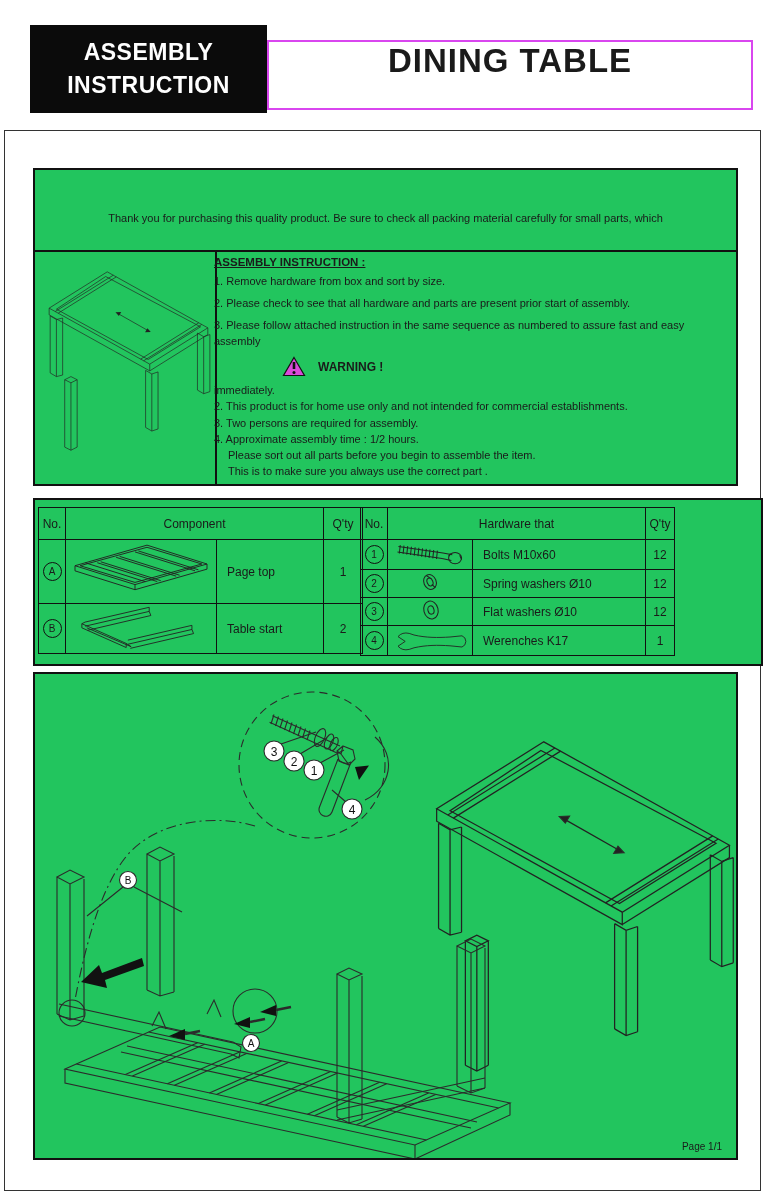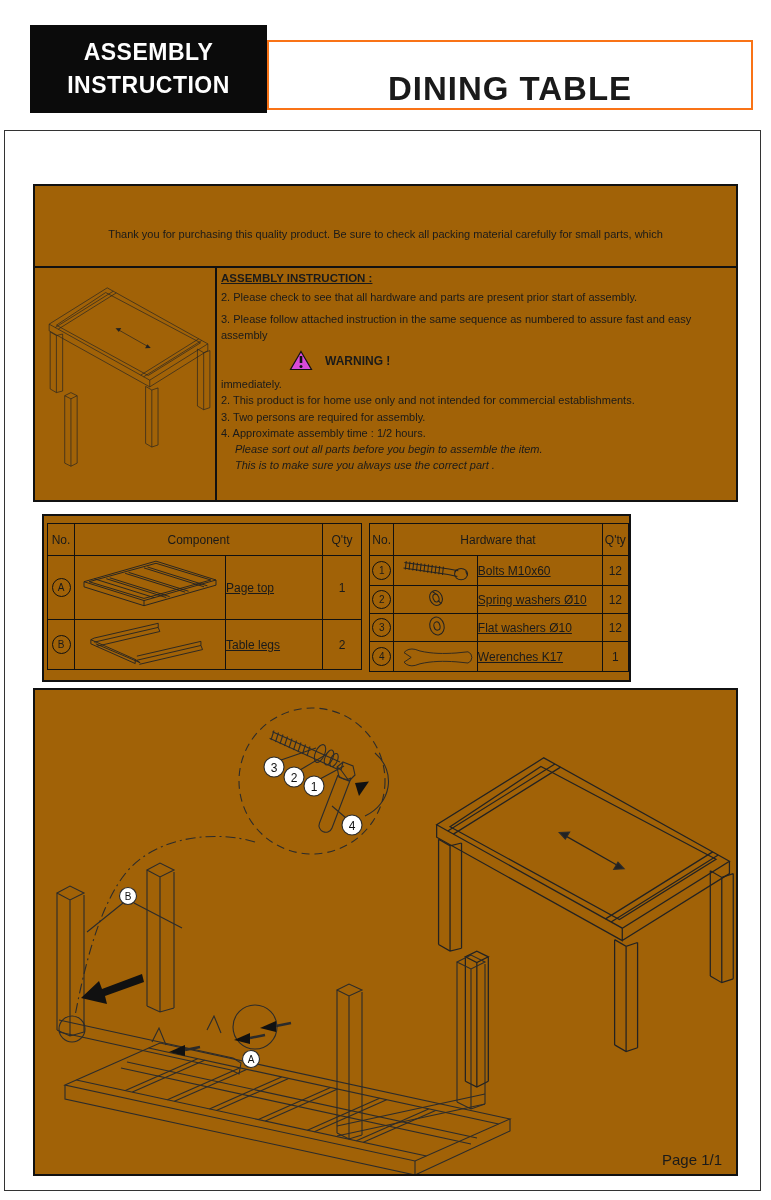--- a/index.html
+++ b/index.html
@@ -9,8 +9,8 @@
   #logo-box{left:30px;top:25px;width:237px;height:88px;background:#0b0b0b;color:#fff;
     display:flex;flex-direction:column;justify-content:center;align-items:center;text-align:center;}
   #logo-box div{font-size:23px;font-weight:bold;letter-spacing:.5px;line-height:33px;}
-  #title-box{left:267px;top:40px;width:486px;height:70px;border:2px solid #f97316;box-sizing:border-box;
-    display:flex;align-items:flex-end;justify-content:center;}
+  #title-box{left:267px;top:40px;width:486px;height:70px;border:2px solid #d946ef;box-sizing:border-box;
+    display:flex;align-items:flex-start;justify-content:center;}
   #title-box div{font-size:33px;font-weight:bold;letter-spacing:1px;}
   
   #page-border{left:4px;top:130px;width:757px;height:1061px;border:1px solid #333;box-sizing:border-box;}

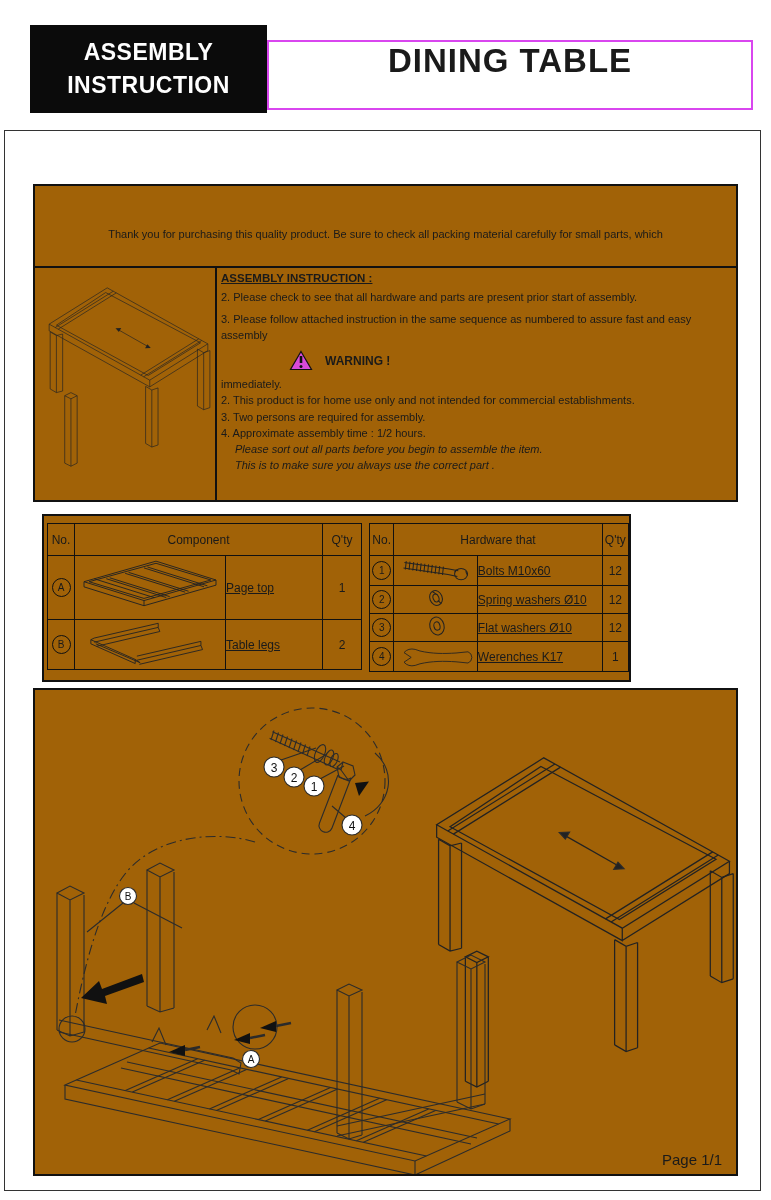--- a/index.html
+++ b/index.html
@@ -14,7 +14,7 @@
   #title-box div{font-size:33px;font-weight:bold;letter-spacing:1px;}
   
   #page-border{left:4px;top:130px;width:757px;height:1061px;border:1px solid #333;box-sizing:border-box;}
-  .panel{border:2px solid #111;box-sizing:border-box;background:#a16207;margin-top:16px;}
+  .panel{border:2px solid #111;box-sizing:border-box;background:#22c55e;}
   #intro-panel{left:33px;top:168px;width:705px;height:318px;}
   #parts-panel{left:42px;top:498px;width:589px;height:168px;}
   #diagram-panel{left:33px;top:672px;width:705px;height:488px;}

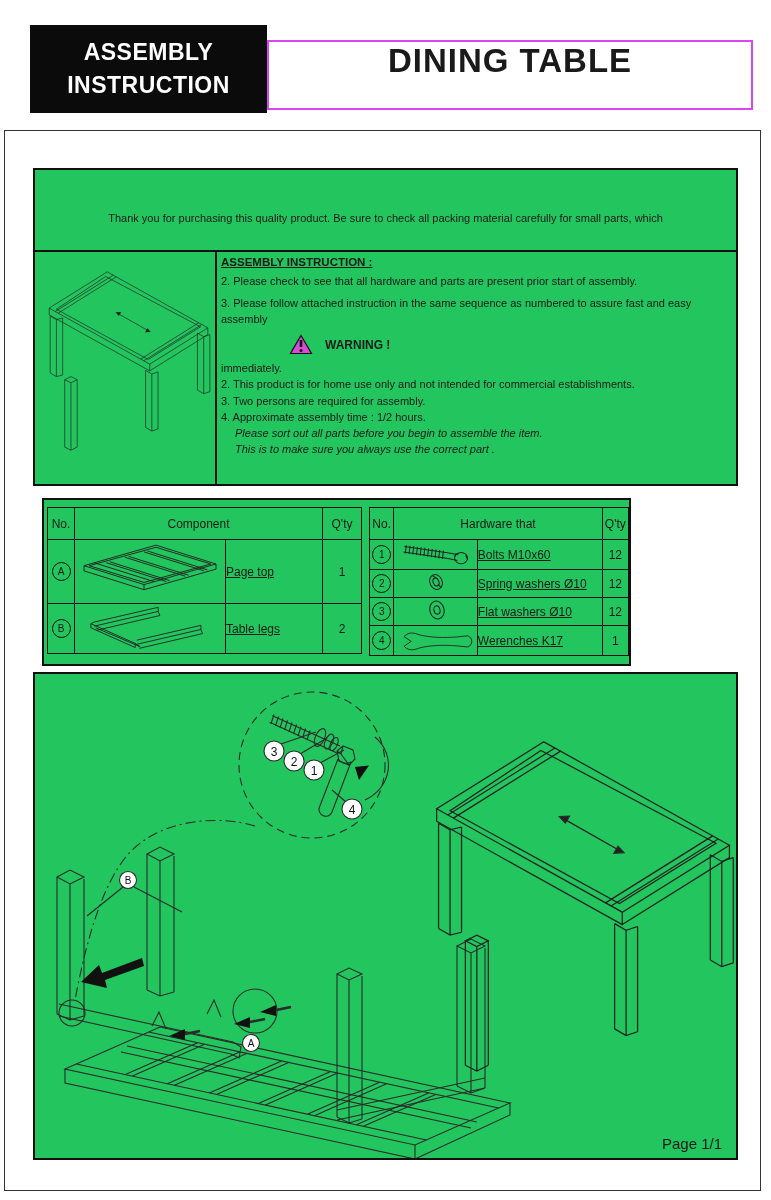--- a/index.html
+++ b/index.html
@@ -23,7 +23,7 @@
   #intro-hr{left:0;top:80px;width:100%;height:2px;background:#111;}
   #intro-vr{left:180px;top:80px;width:2px;height:236px;background:#111;}
   #small-table-fig{left:10px;top:96px;width:168px;height:188px;}
-  #instr-col{left:186px;top:86px;width:512px;font-size:11px;}
+  #instr-col{left:179px;top:86px;width:512px;font-size:11px;}
   #instr-col .hd{font-weight:bold;font-size:11.5px;text-decoration:underline;margin-bottom:6px;}
   #instr-col .it{margin-bottom:6.5px;line-height:15.5px;}
   #warn-row{display:flex;align-items:center;gap:12px;margin:7px 0 5px 68px;}

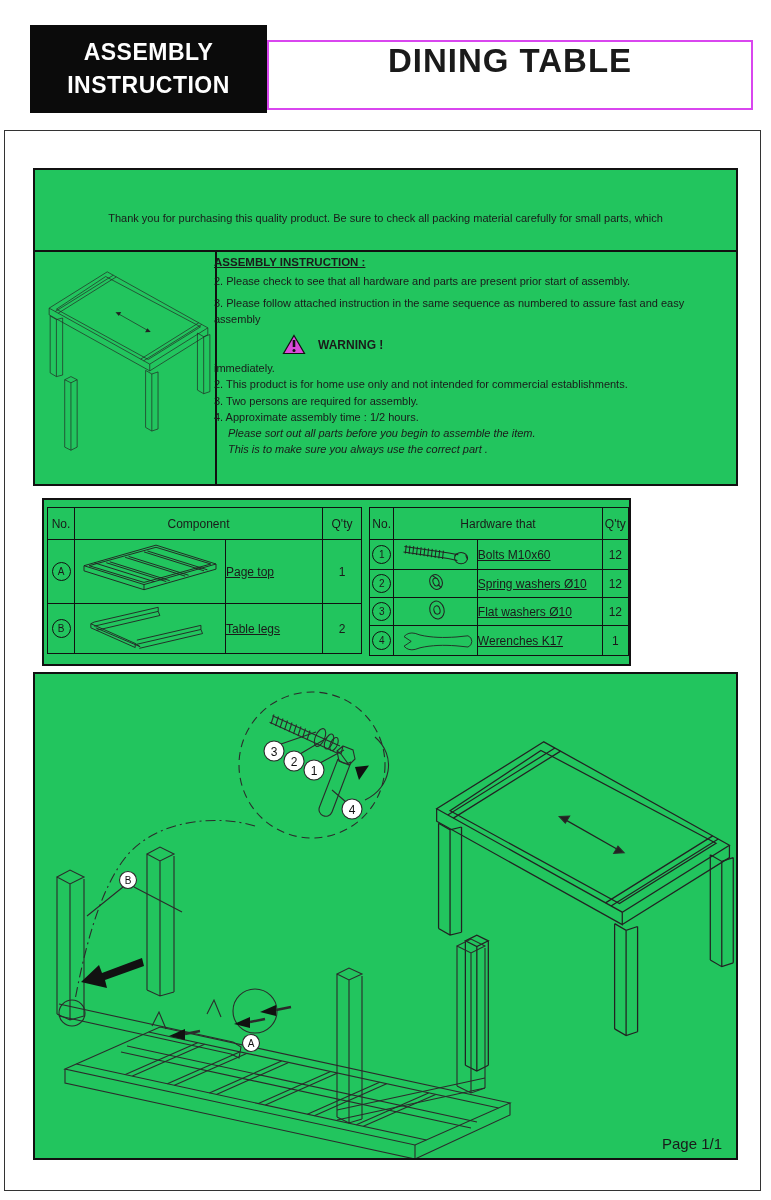--- a/index.html
+++ b/index.html
@@ -70,6 +70,7 @@
 
   <div class="abs" id="instr-col">
     <div class="hd">ASSEMBLY INSTRUCTION :</div>
+    <div class="it">1. Remove hardware from box and sort by size.</div>
     <div class="it">2. Please check to see that all hardware and parts are present prior start of assembly.</div>
     <div class="it">3. Please follow attached instruction in the same sequence as numbered to assure fast and easy assembly</div>
     <div id="warn-row">

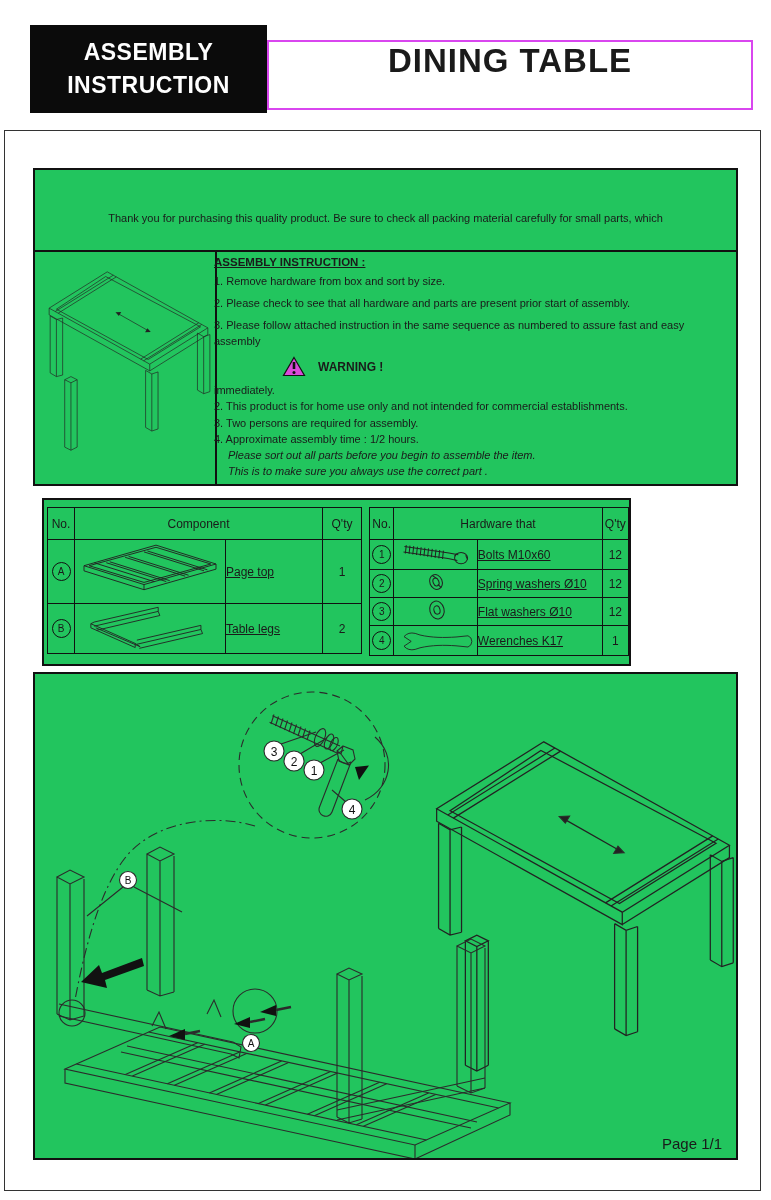--- a/index.html
+++ b/index.html
@@ -29,7 +29,7 @@
   #warn-row{display:flex;align-items:center;gap:12px;margin:7px 0 5px 68px;}
   #warn-row .whd{font-weight:bold;font-size:12px;text-align:center;}
   .wline{line-height:16.3px;}
-  .wline.indent{padding-left:14px;font-style:italic;}
+  .wline.indent{padding-left:14px;}
   
   table.parts{position:absolute;border-collapse:collapse;table-layout:fixed;}
   table.parts td,table.parts th{border:1.5px solid #111;font-size:12px;font-weight:normal;

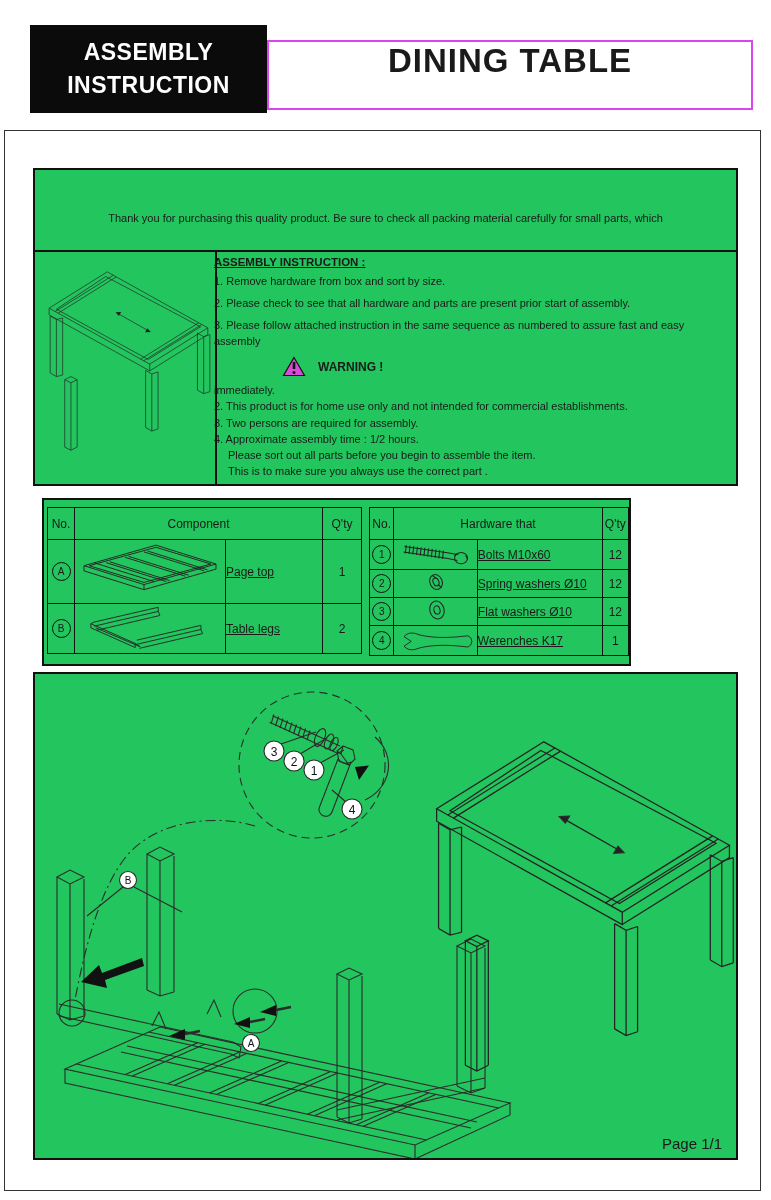--- a/index.html
+++ b/index.html
@@ -16,7 +16,7 @@
   #page-border{left:4px;top:130px;width:757px;height:1061px;border:1px solid #333;box-sizing:border-box;}
   .panel{border:2px solid #111;box-sizing:border-box;background:#22c55e;}
   #intro-panel{left:33px;top:168px;width:705px;height:318px;}
-  #parts-panel{left:42px;top:498px;width:589px;height:168px;}
+  #parts-panel{left:33px;top:498px;width:730px;height:168px;}
   #diagram-panel{left:33px;top:672px;width:705px;height:488px;}
   
   #intro-text{left:0;top:40px;width:100%;text-align:center;font-size:11px;line-height:17px;}

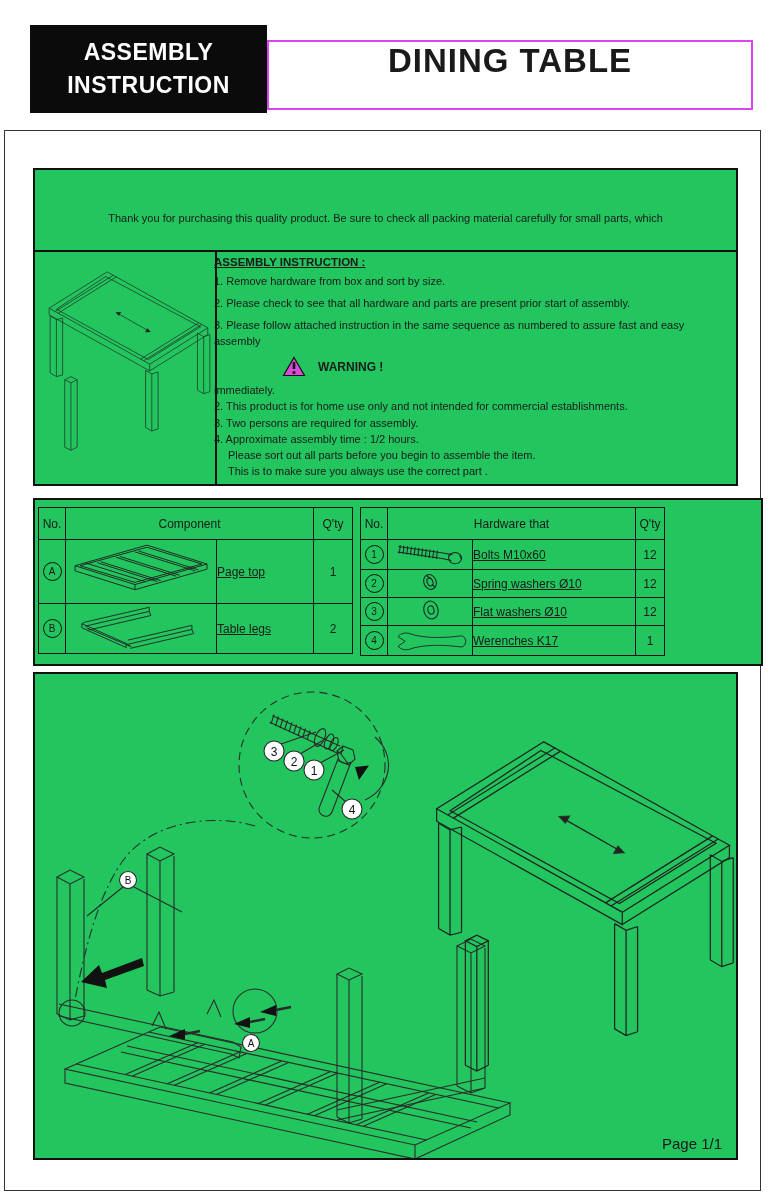--- a/index.html
+++ b/index.html
@@ -34,7 +34,7 @@
   table.parts{position:absolute;border-collapse:collapse;table-layout:fixed;}
   table.parts td,table.parts th{border:1.5px solid #111;font-size:12px;font-weight:normal;
     text-align:center;padding:0;overflow:hidden;}
-  table.parts td.lbl{text-align:left;text-decoration:underline;}
+  table.parts td.lbl{text-align:left;padding-left:10px;}
   #component-table{left:3px;top:7px;}
   #hardware-table{left:325px;top:7px;}
   .cno{display:inline-flex;width:17px;height:17px;border:1.2px solid #111;border-radius:50%;

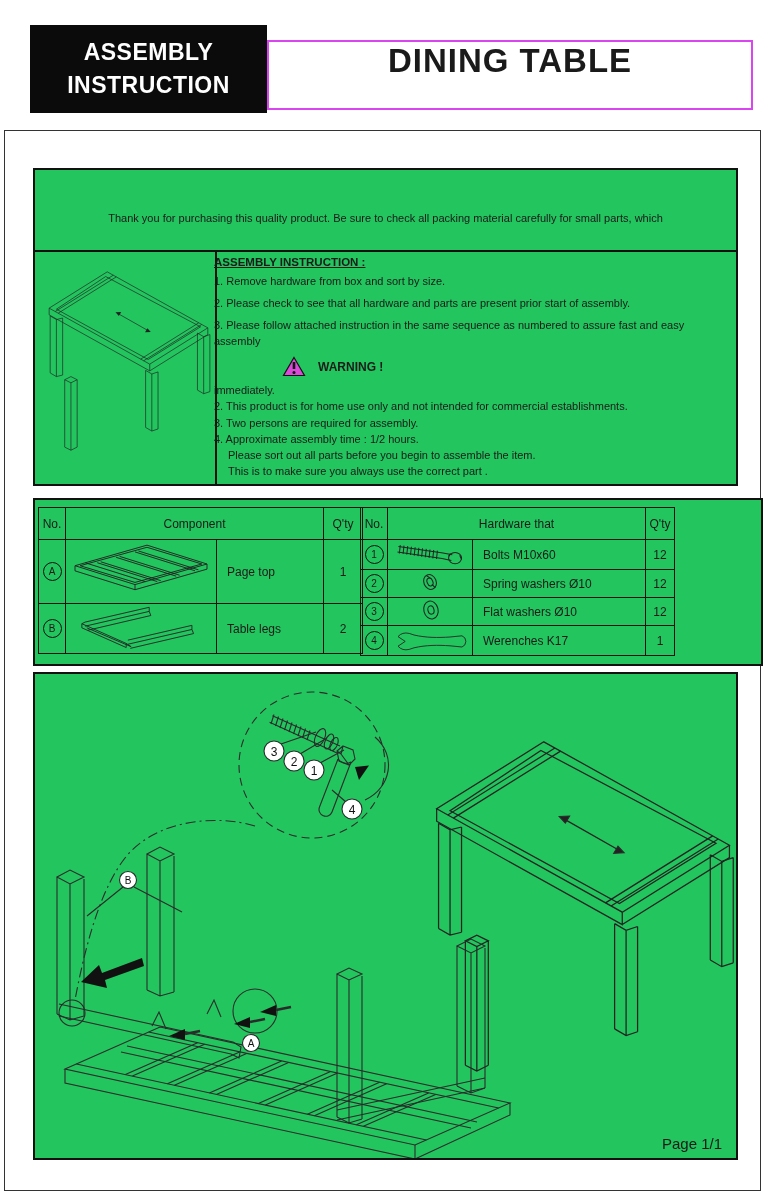--- a/index.html
+++ b/index.html
@@ -132,7 +132,7 @@
           </g>
         </svg>
       </td>
-      <td class="lbl">Table legs</td>
+      <td class="lbl">Table start</td>
       <td>2</td>
     </tr>
   </tbody>

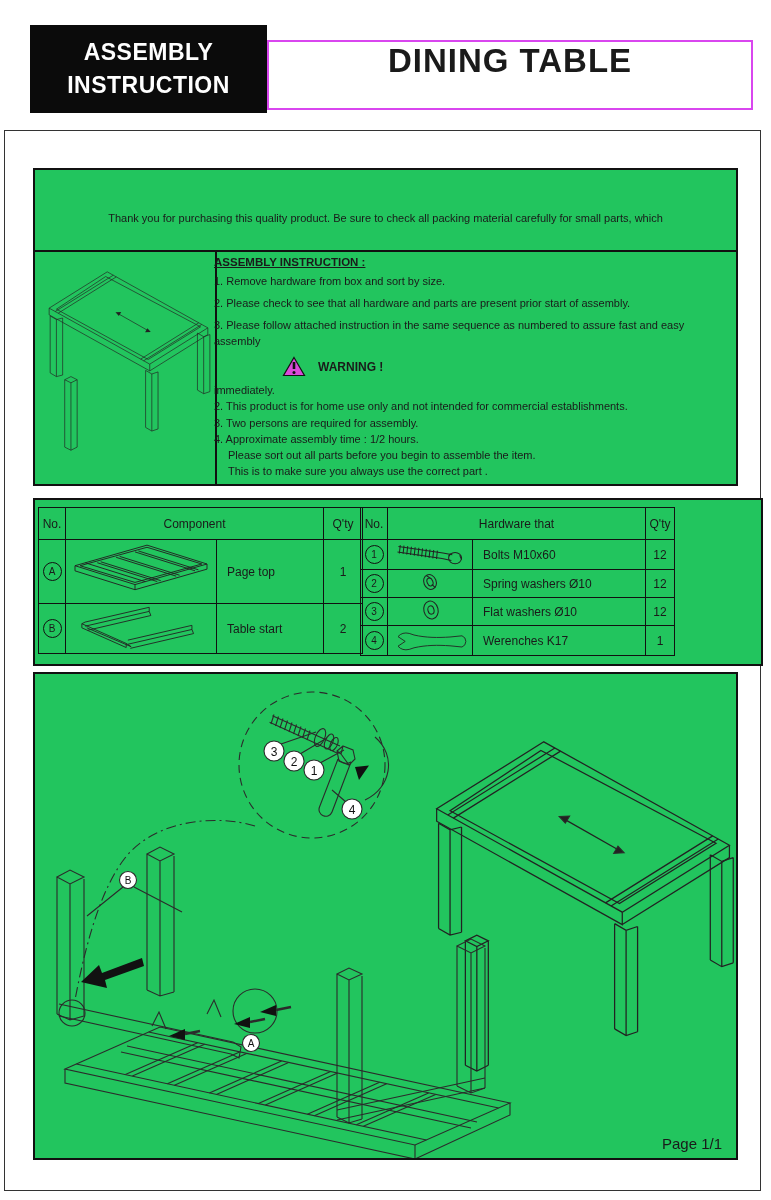--- a/index.html
+++ b/index.html
@@ -41,7 +41,7 @@
     align-items:center;justify-content:center;font-size:10px;line-height:1;}
   
   #assembly-svg{left:0;top:0;width:701px;height:484px;}
-  #page-label{right:14px;bottom:6px;font-size:15px;}
+  #page-label{right:14px;bottom:6px;font-size:10px;}
   svg text{font-family:"Liberation Sans",sans-serif;}
 </style>
 </head>

